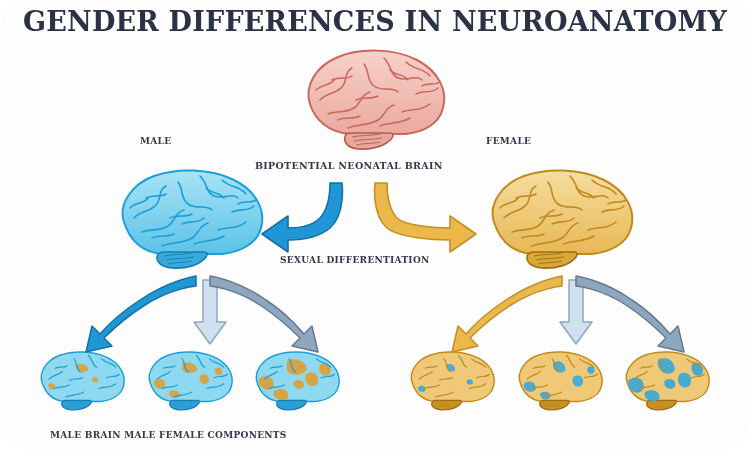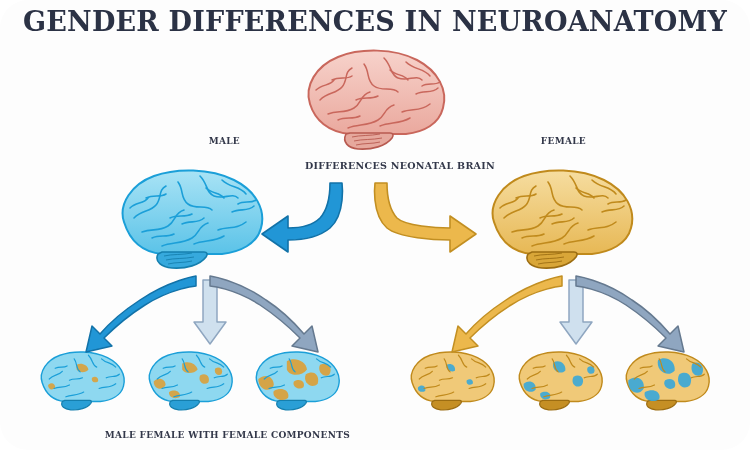--- a/index.html
+++ b/index.html
@@ -34,7 +34,7 @@
     font-family: "DejaVu Serif", "Liberation Serif", serif;
     font-weight: bold;
     color: #33384a;
-    text-align: right;
+    text-align: left;
     white-space: nowrap;
     letter-spacing: 0.3px;
   }

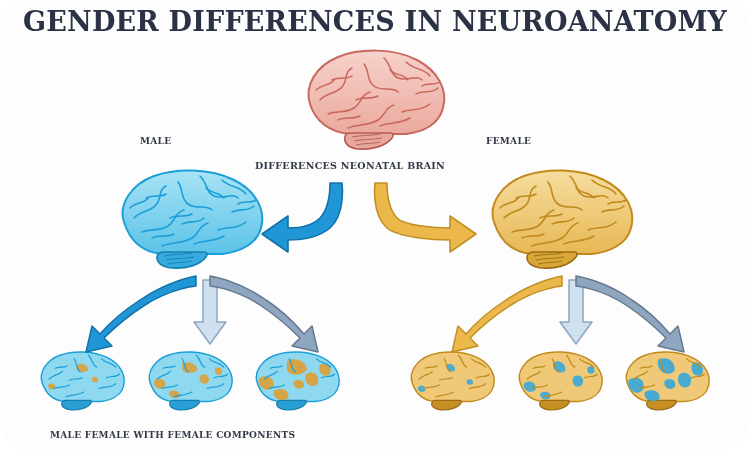--- a/index.html
+++ b/index.html
@@ -93,7 +93,7 @@
       </g>
     </svg>
   </div>
-  <div class="lbl lbl-md" style="left:255px; top:160px; width:240px;">DIFFERENCES NEONATAL BRAIN</div>
+  <div class="lbl lbl-md" style="left:255px; top:160px; width:240px;">BIPOTENTIAL NEONATAL BRAIN</div>
 
   <div class="lbl lbl-sm" style="left:140px; top:136px; width:100px;">MALE</div>
   <div class="brain-wrap" style="left:112px; top:162px;">

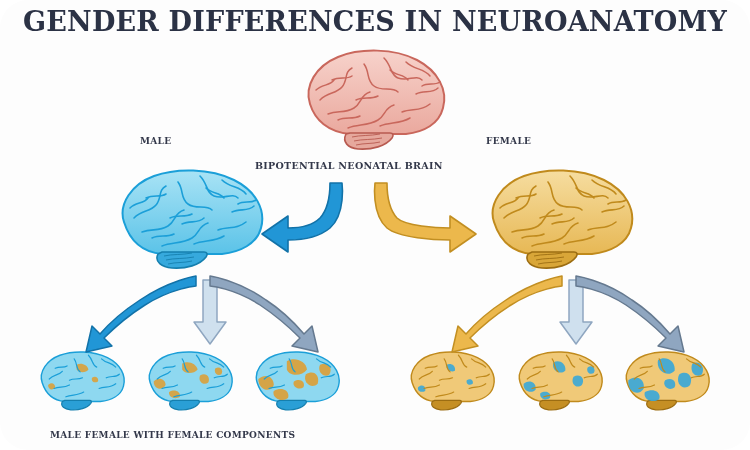--- a/index.html
+++ b/index.html
@@ -171,6 +171,7 @@
     </svg>
   </div>
 
+  <div class="lbl lbl-sm" style="left:280px; top:255px; width:200px;">SEXUAL DIFFERENTIATION</div>
 
   <div class="brain-wrap" style="left:35px; top:345px;">
     <svg width="95" height="68" viewBox="0 0 160 108">

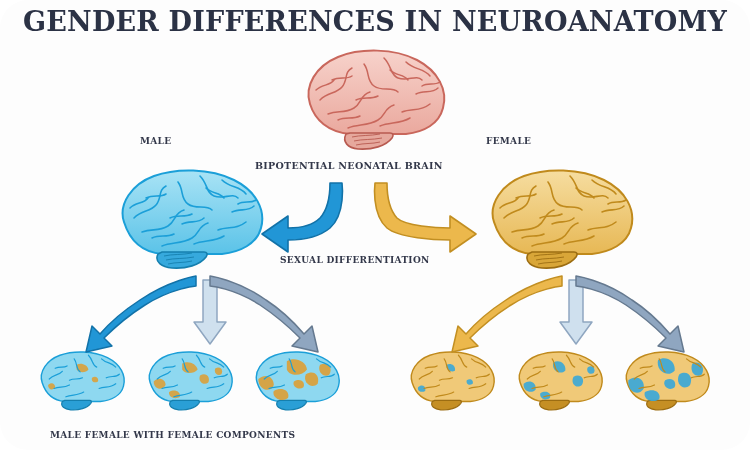--- a/index.html
+++ b/index.html
@@ -248,7 +248,7 @@
     </svg>
   </div>
 
-  <div class="lbl lbl-sm" style="left:50px; top:430px; width:300px;">MALE FEMALE WITH FEMALE COMPONENTS</div>
+  <div class="lbl lbl-sm" style="left:50px; top:430px; width:300px;">MALE BRAIN MALE FEMALE COMPONENTS</div>
 
   <div class="brain-wrap" style="left:405px; top:345px;">
     <svg width="95" height="68" viewBox="0 0 160 108">

